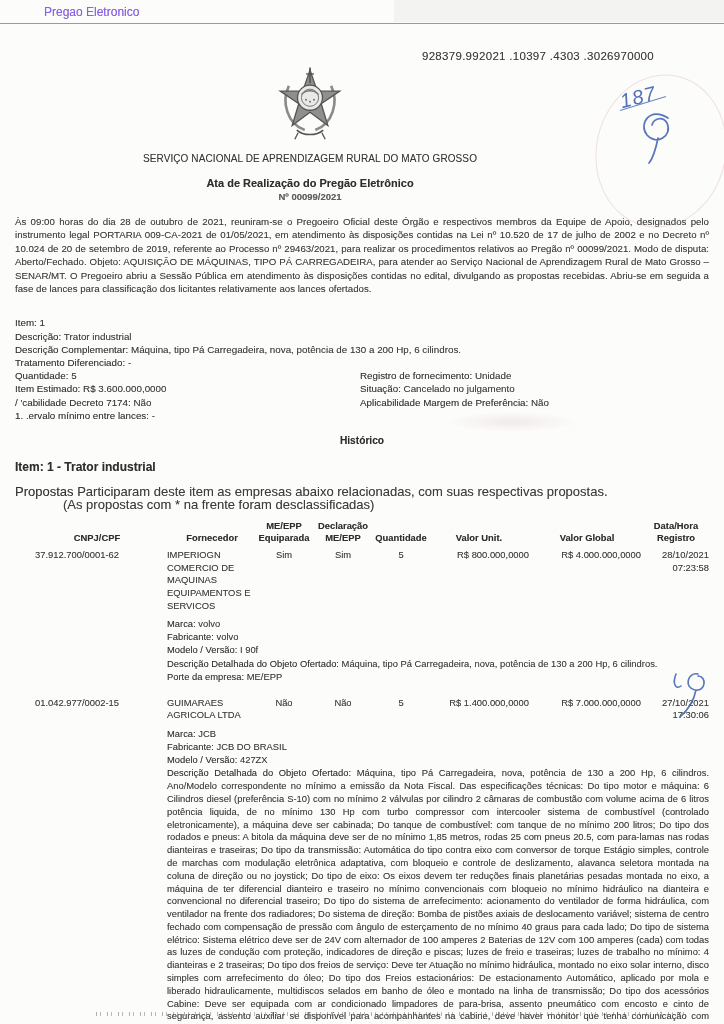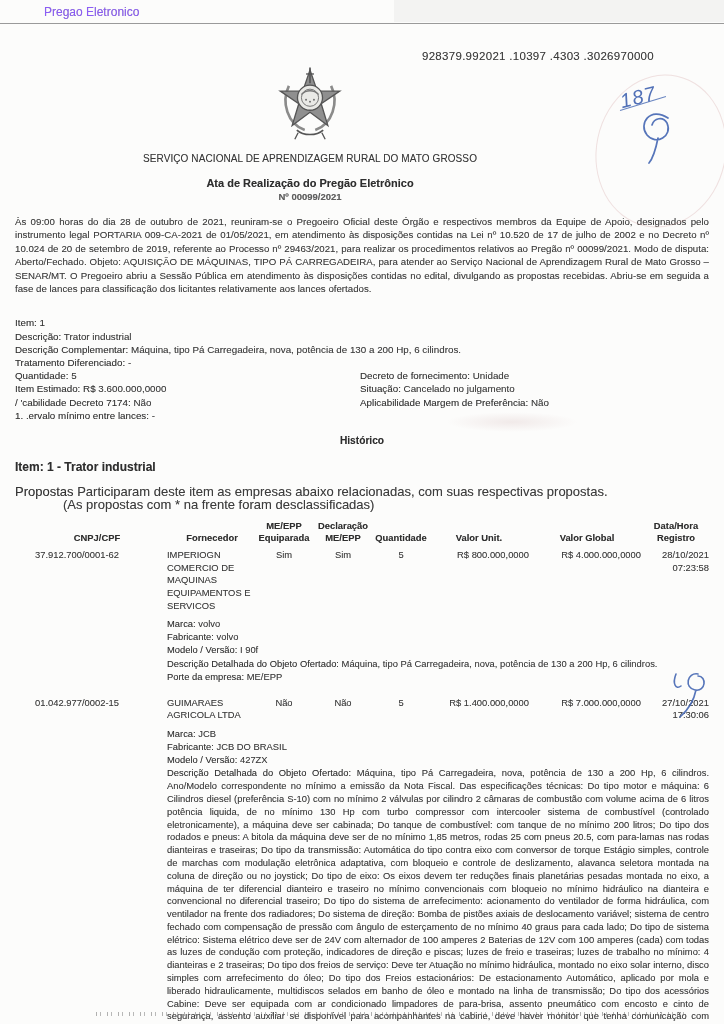--- a/index.html
+++ b/index.html
@@ -112,7 +112,7 @@
         <span>5</span>
       </div>
       <div>
-        <span class="b">Decreto de fornecimento:</span>
+        <span class="b">Registro de fornecimento:</span>
         <span>Unidade</span>
       </div>
     </div>

